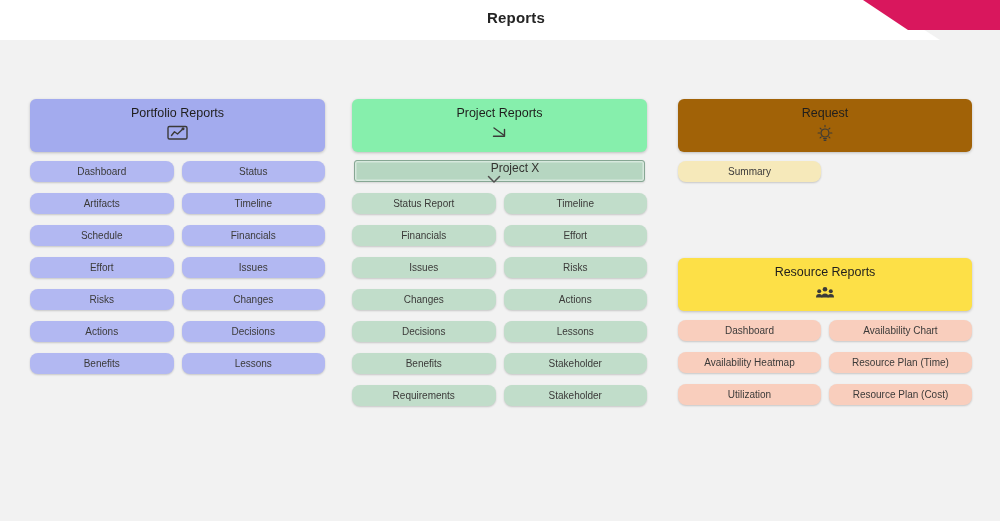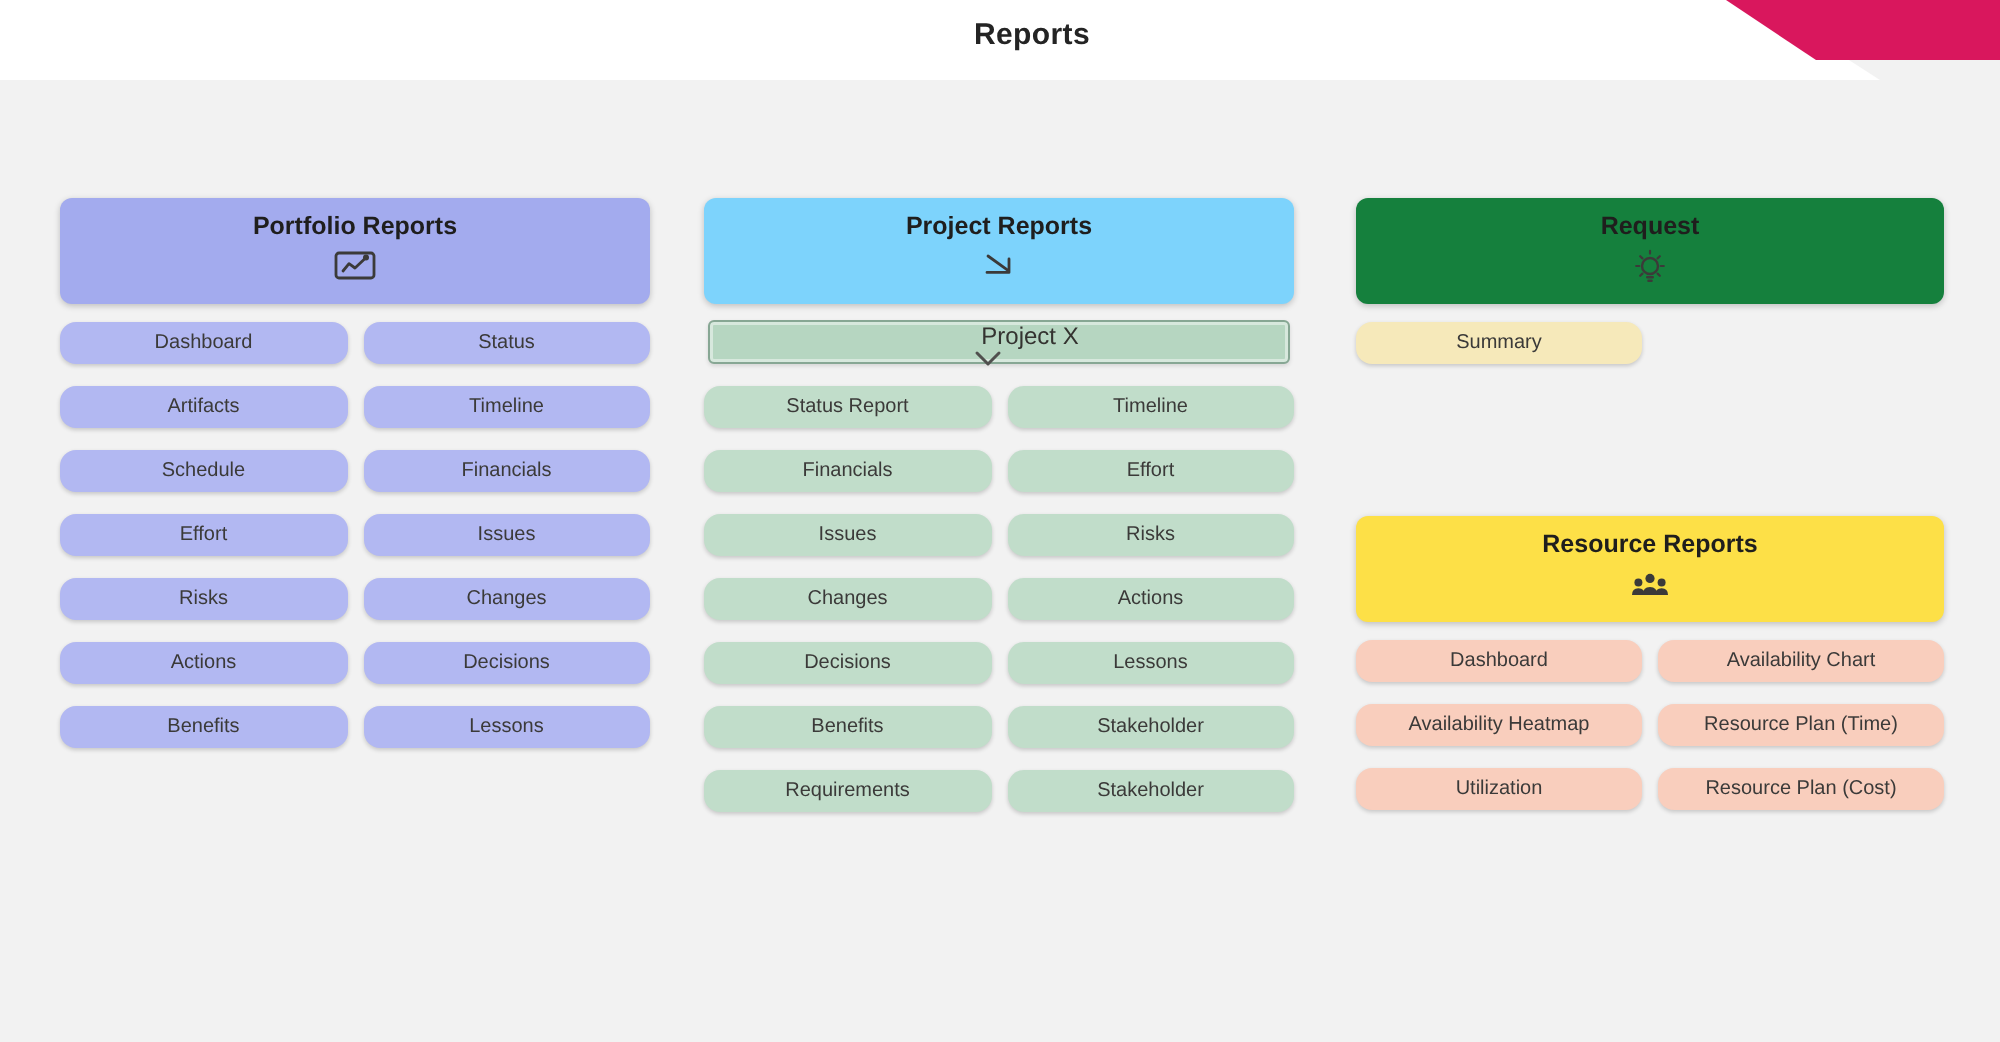--- a/index.html
+++ b/index.html
@@ -33,7 +33,7 @@
     box-shadow:0 1px 3px rgba(0,0,0,0.22);
     text-align:center;box-sizing:border-box;padding-top:7px;
   }
-  .panel-title{font-size:12.5px;font-weight:bold;color:#1f1e1d;}
+  .panel-title{font-size:12.5px;font-weight:normal;color:#1f1e1d;}
   .panel-icon{margin-top:3px;height:20px;display:flex;align-items:center;justify-content:center;}
   #portfolio-header{left:30px;top:99px;width:295px;background:#a3abee;}
   #project-header{left:352px;top:99px;width:295px;background:#7dd3fc;}

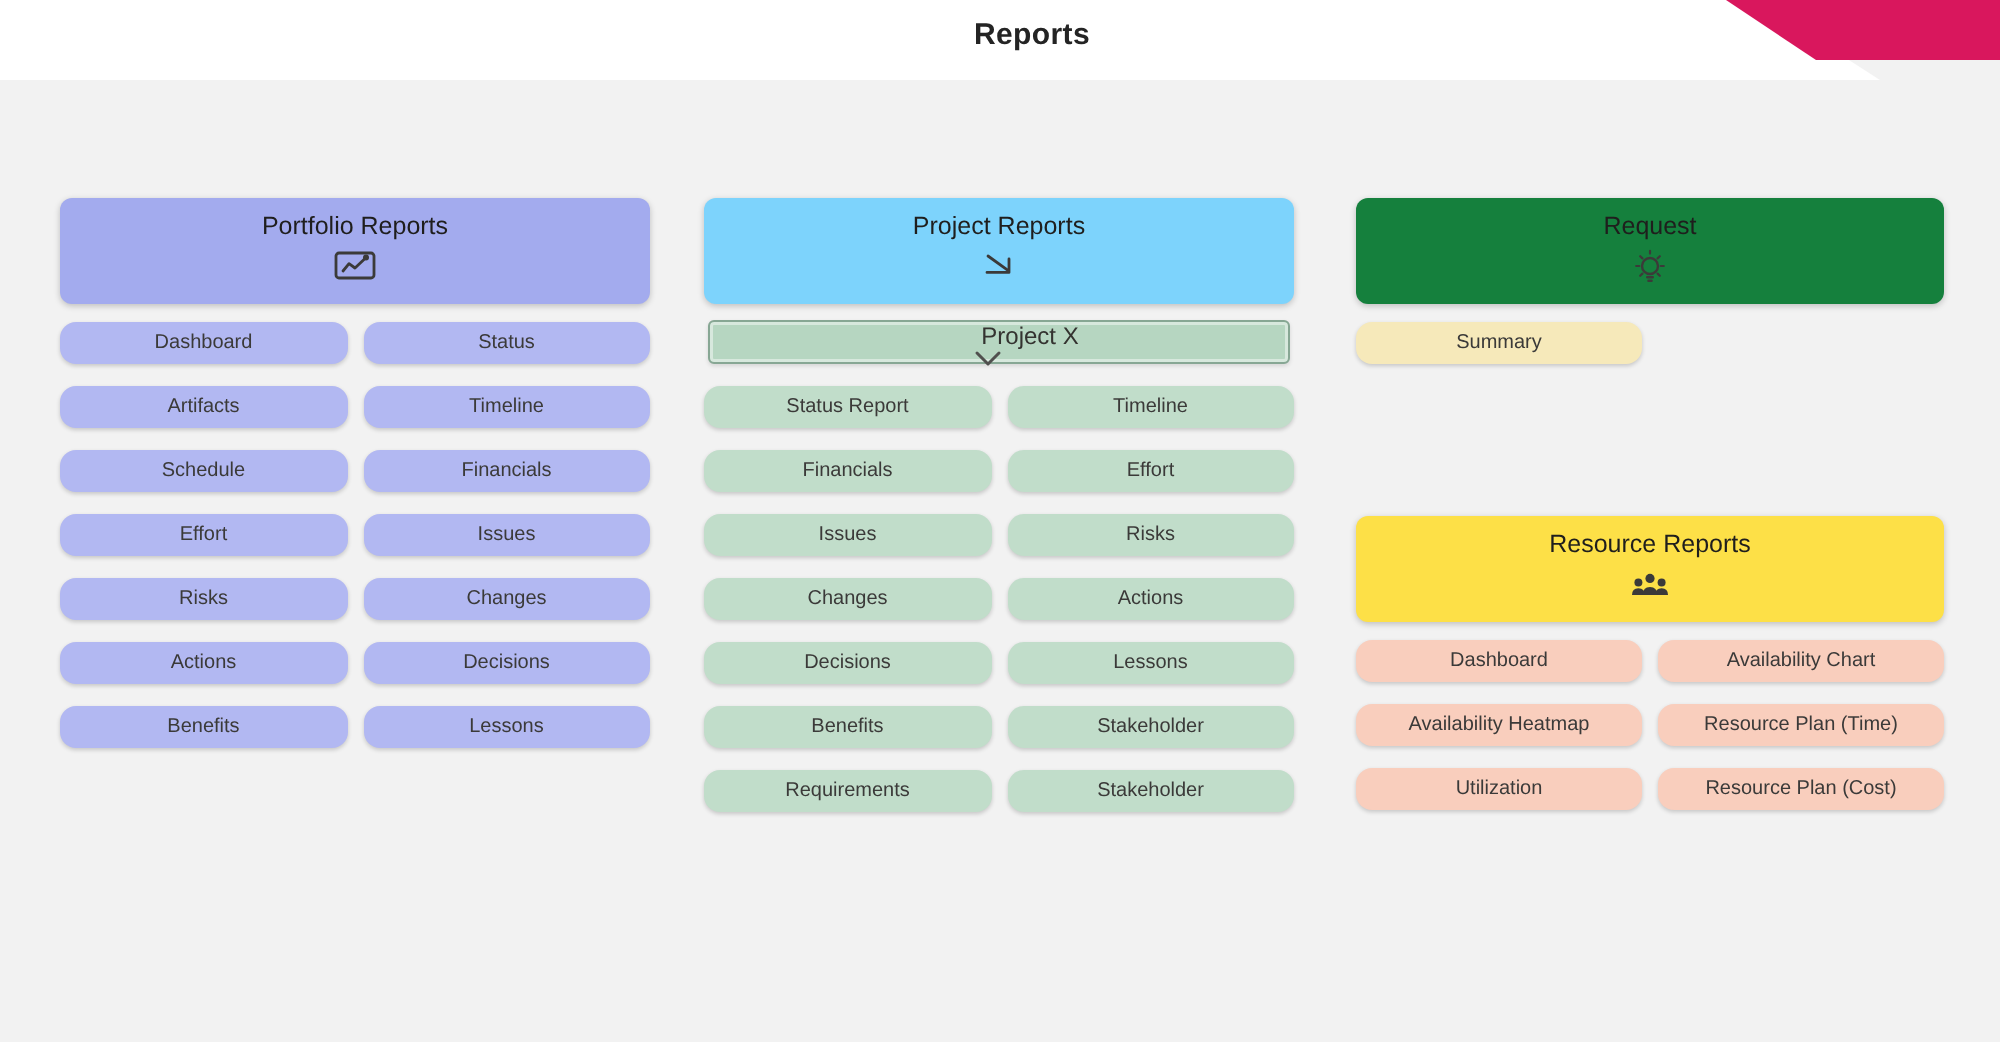--- a/index.html
+++ b/index.html
@@ -36,7 +36,7 @@
   .panel-title{font-size:12.5px;font-weight:normal;color:#1f1e1d;}
   .panel-icon{margin-top:3px;height:20px;display:flex;align-items:center;justify-content:center;}
   #portfolio-header{left:30px;top:99px;width:295px;background:#a3abee;}
-  #project-header{left:352px;top:99px;width:295px;background:#7dd3fc;}
+  #project-header{left:352px;top:99px;width:295px;background:#86efac;}
   #request-header{left:678px;top:99px;width:294px;background:#15803d;}
   #resource-header{left:678px;top:258px;width:294px;background:#fde047;}
   

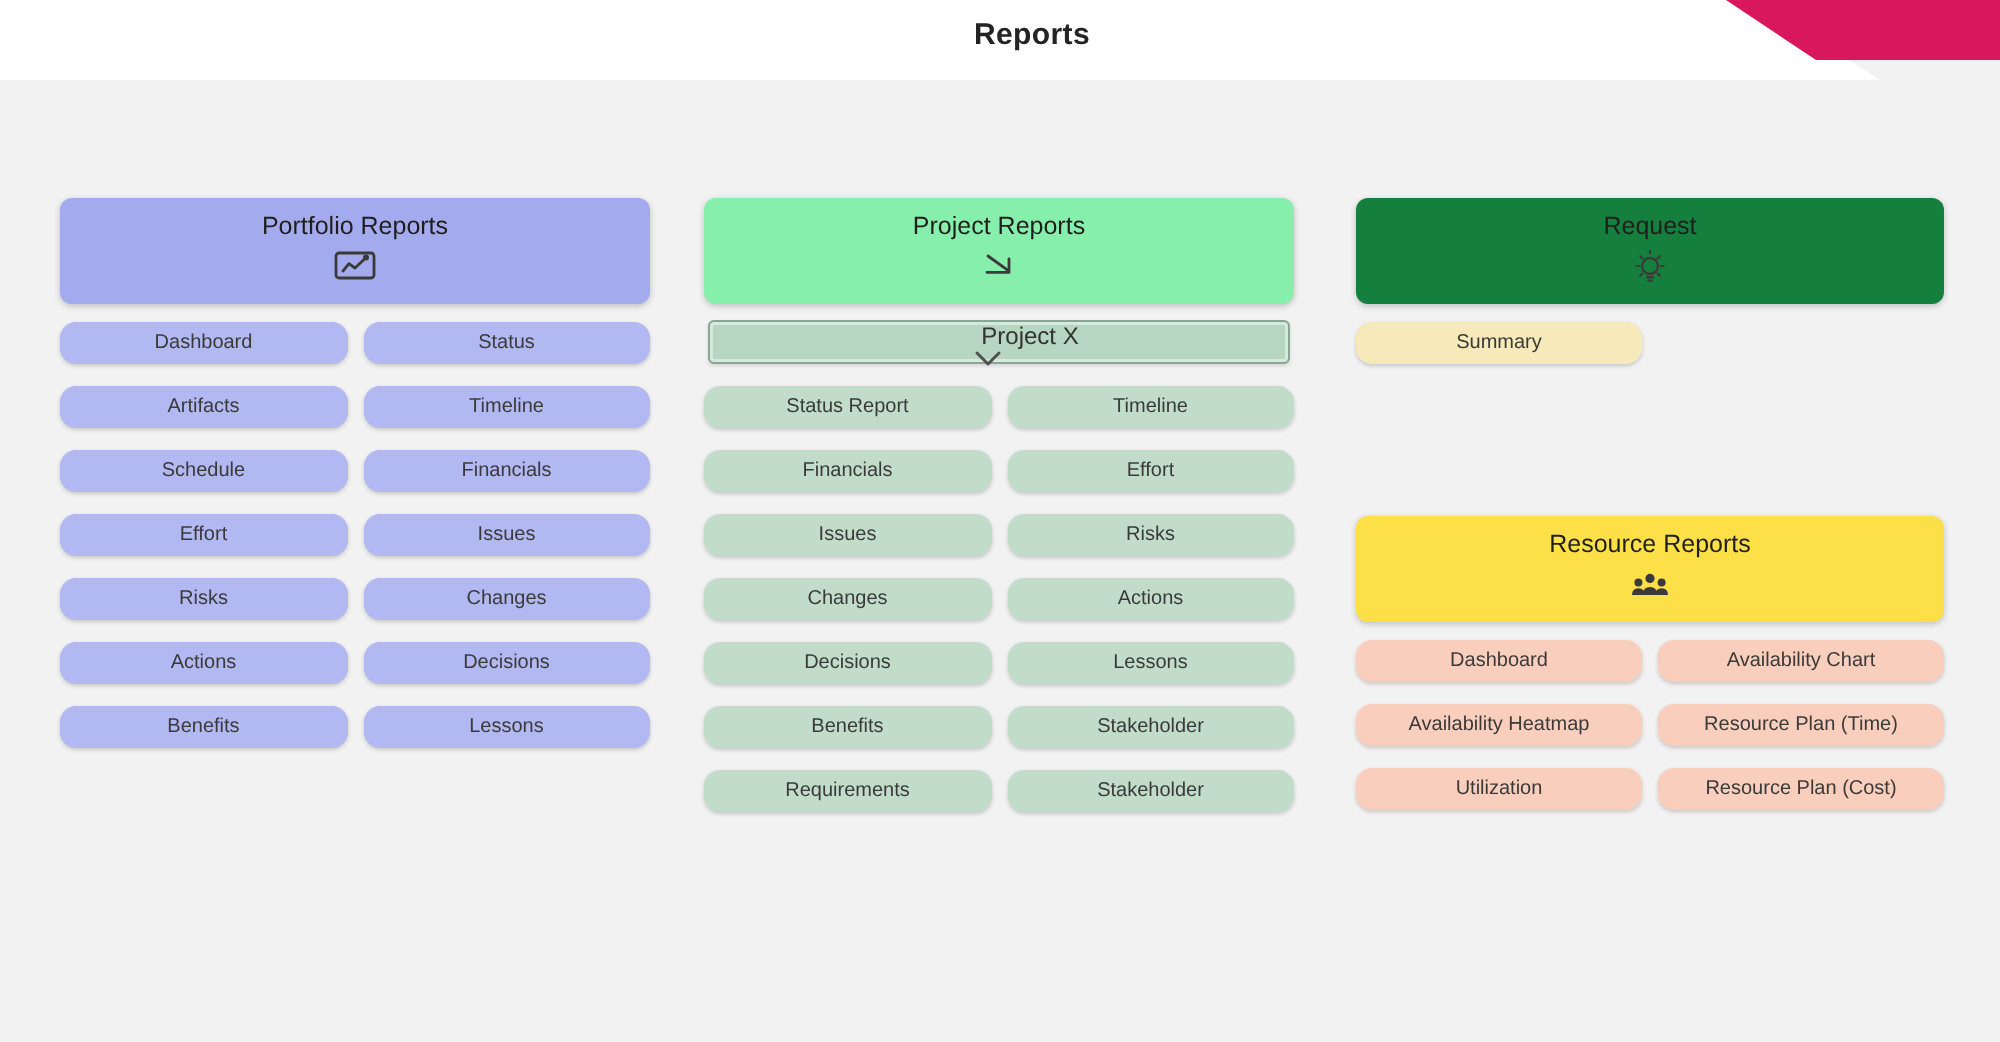--- a/index.html
+++ b/index.html
@@ -37,7 +37,7 @@
   .panel-icon{margin-top:3px;height:20px;display:flex;align-items:center;justify-content:center;}
   #portfolio-header{left:30px;top:99px;width:295px;background:#a3abee;}
   #project-header{left:352px;top:99px;width:295px;background:#86efac;}
-  #request-header{left:678px;top:99px;width:294px;background:#15803d;}
+  #request-header{left:678px;top:99px;width:294px;background:#a16207;}
   #resource-header{left:678px;top:258px;width:294px;background:#fde047;}
   
   .btn-grid{

